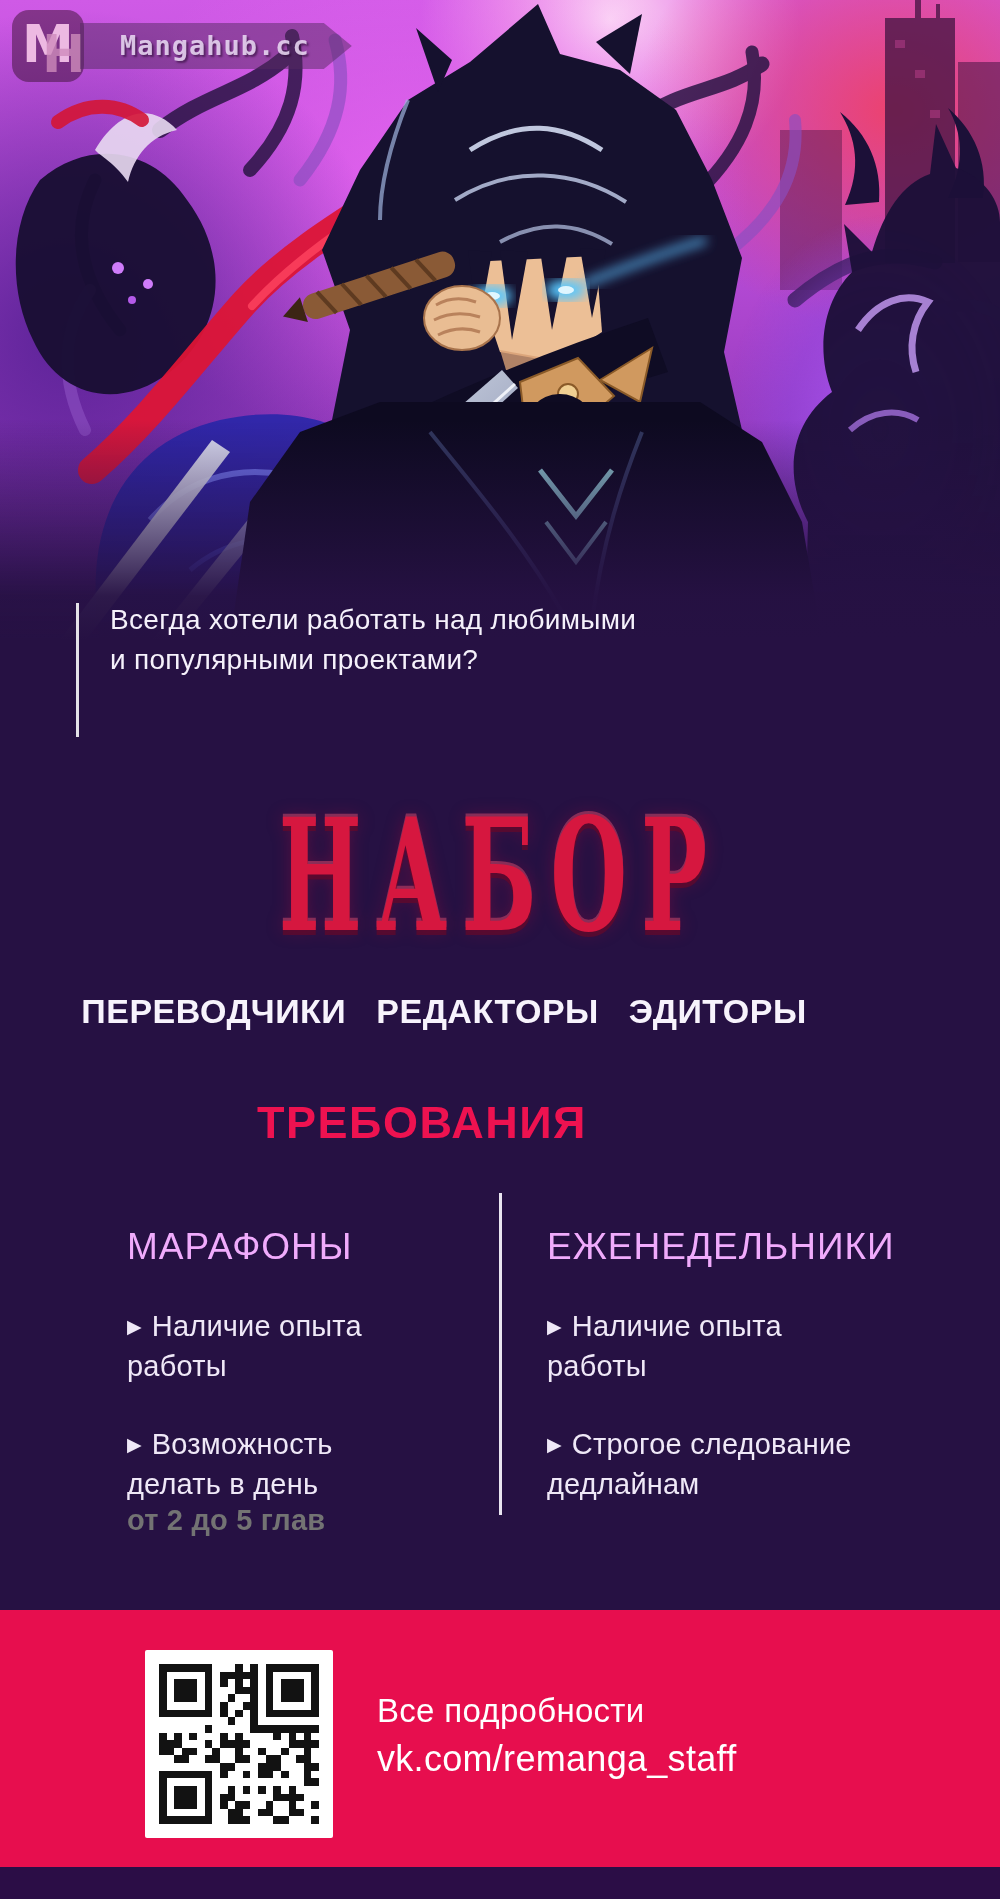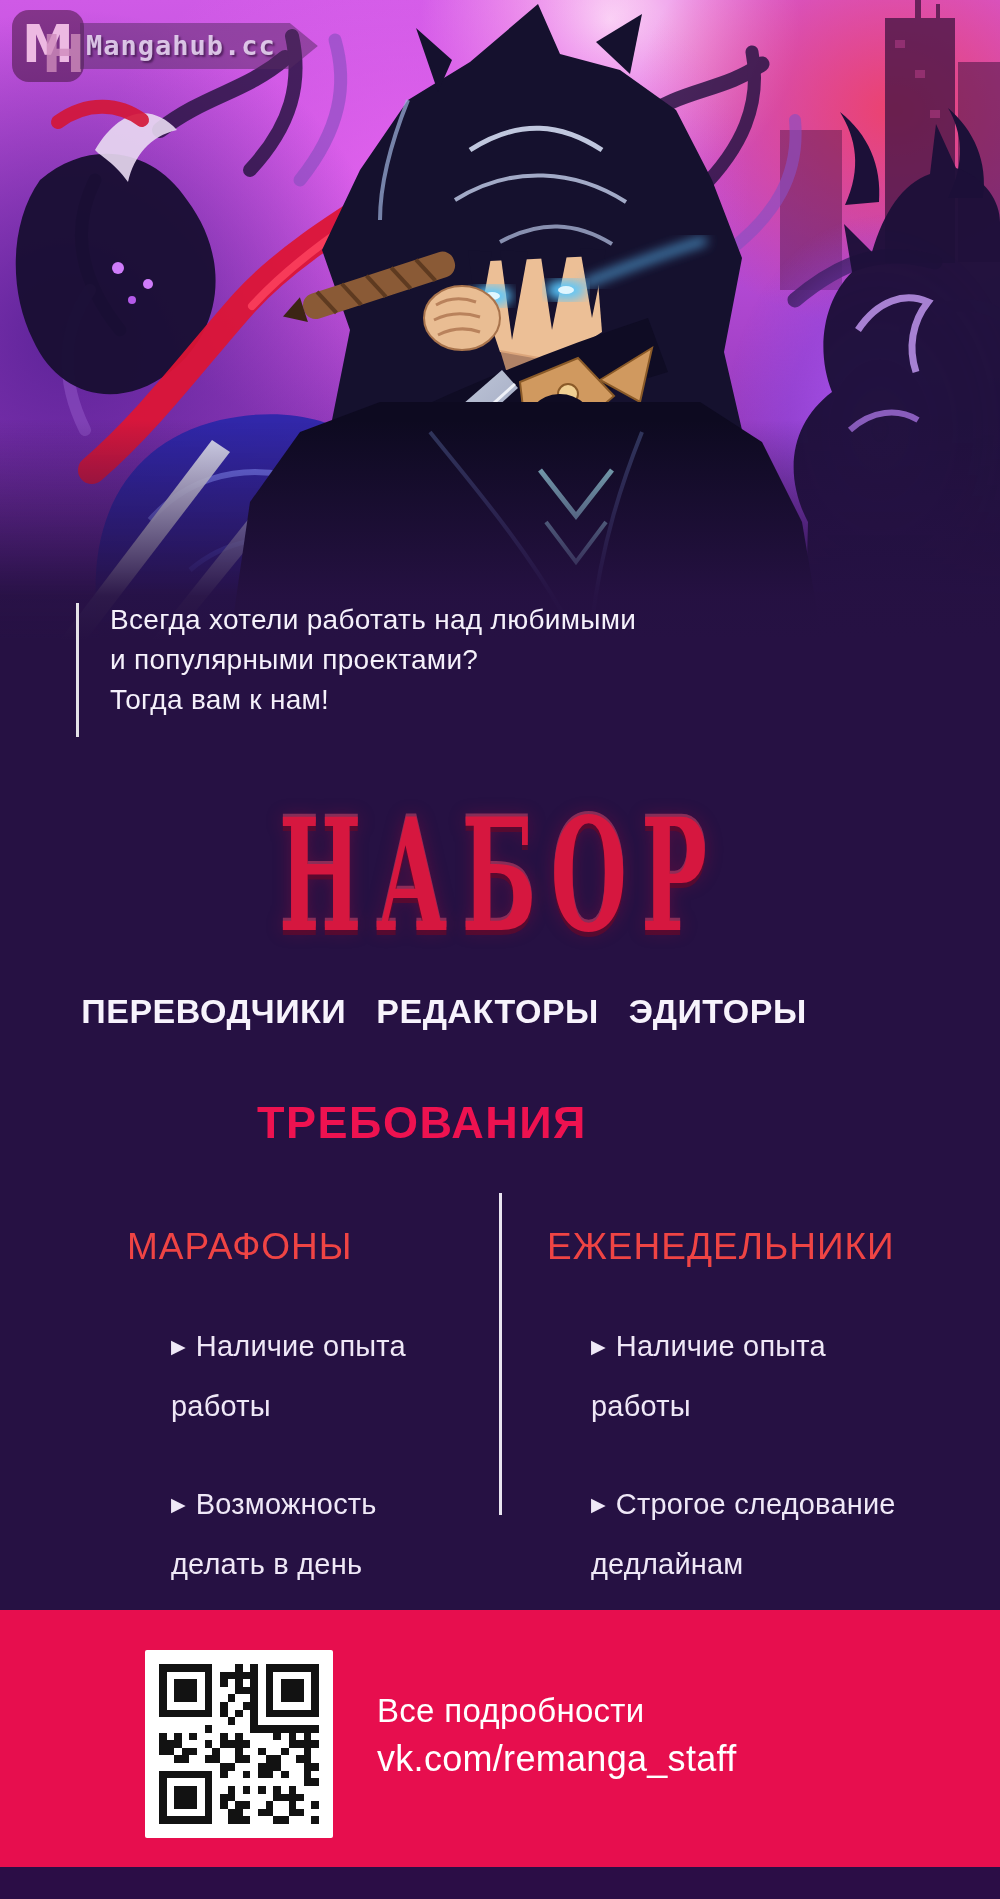--- a/index.html
+++ b/index.html
@@ -19,7 +19,7 @@
   .wm-icon .h{position:absolute;left:30px;top:14px;font-weight:bold;font-size:52px;
               color:rgba(206,140,188,.8);font-family:"DejaVu Sans",sans-serif;}
   .wm-banner{margin-left:-4px;margin-top:13px;height:46px;line-height:46px;
-             padding:0 42px 0 6px;background:rgba(84,42,96,.5);
+             padding:0 42px 0 40px;background:rgba(84,42,96,.5);
              clip-path:polygon(0 0,calc(100% - 28px) 0,100% 50%,calc(100% - 28px) 100%,0 100%);
              font-family:"DejaVu Sans Mono",monospace;font-weight:bold;font-size:27px;
              color:rgba(232,216,242,.88);letter-spacing:1px;

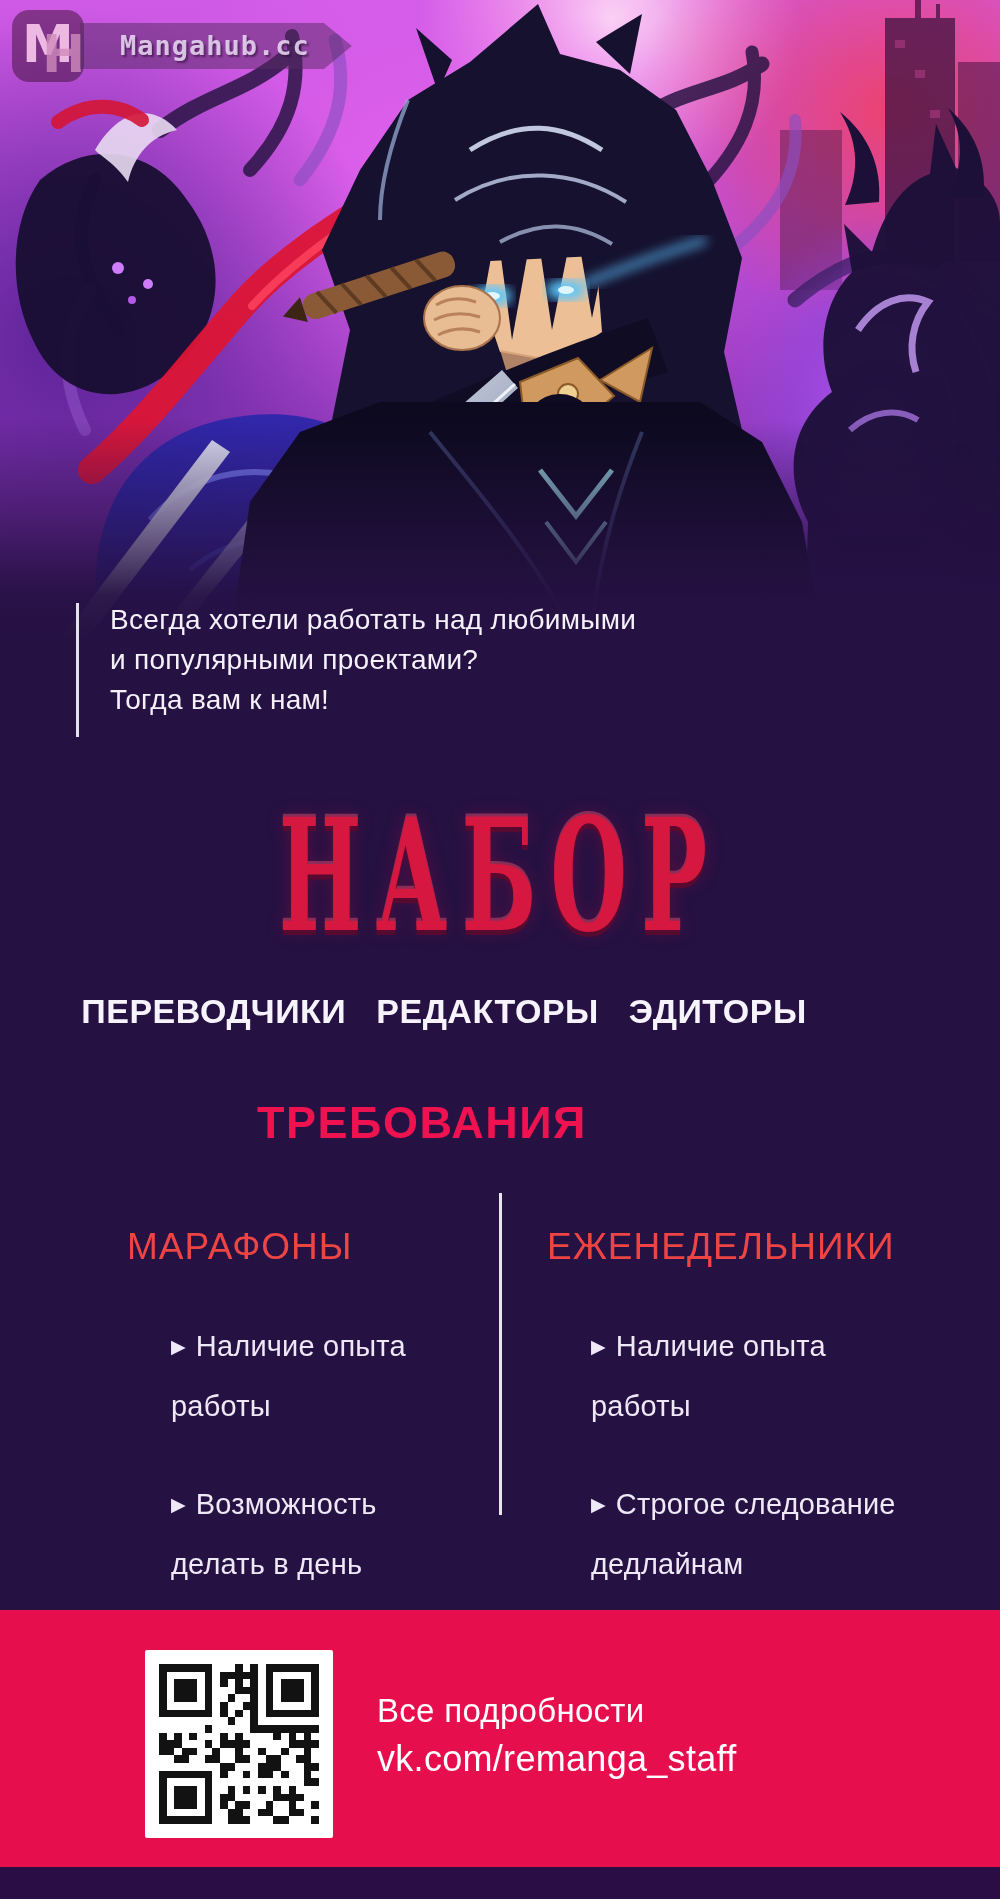--- a/index.html
+++ b/index.html
@@ -269,7 +269,6 @@
   <div class="quote">
     <div>Всегда хотели работать над любимыми</div>
     <div>и популярными проектами?</div>
-    <div>Тогда вам к нам!</div>
   </div>
 
   <div class="nabor">НАБОР</div>

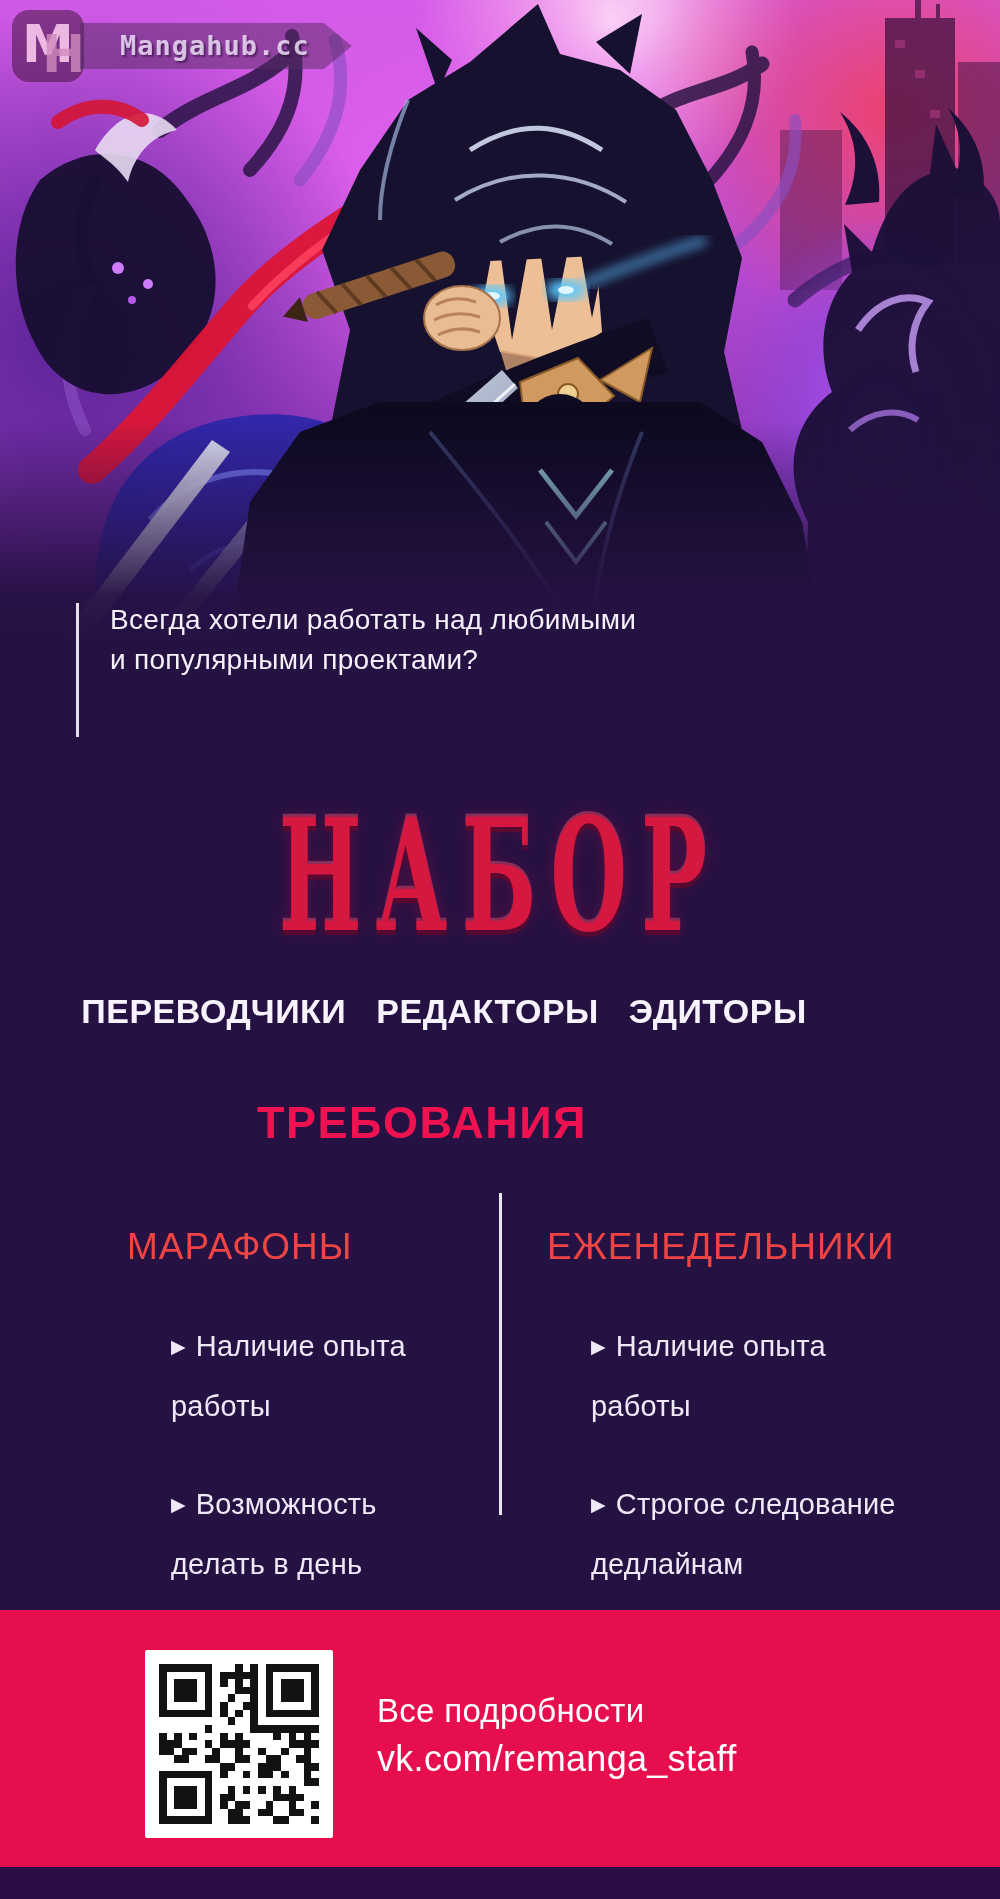--- a/index.html
+++ b/index.html
@@ -51,7 +51,7 @@
   .col{position:absolute;top:1226px;color:#efe8f7;}
   .col.left{left:127px;width:360px;}
   .col.right{left:547px;width:380px;}
-  .col-title{font-size:37px;letter-spacing:1px;color:#ef4444;margin-bottom:50px;}
+  .col-title{font-size:37px;letter-spacing:1px;color:#f0abfc;margin-bottom:40px;}
   .item{font-size:29px;line-height:56px;margin-bottom:42px;letter-spacing:.2px;margin-left:44px;}
   .tri{font-size:19px;margin-right:10px;position:relative;top:-3px;color:#efe8f7;}
   .bold-line{display:block;font-weight:bold;color:#737373;}

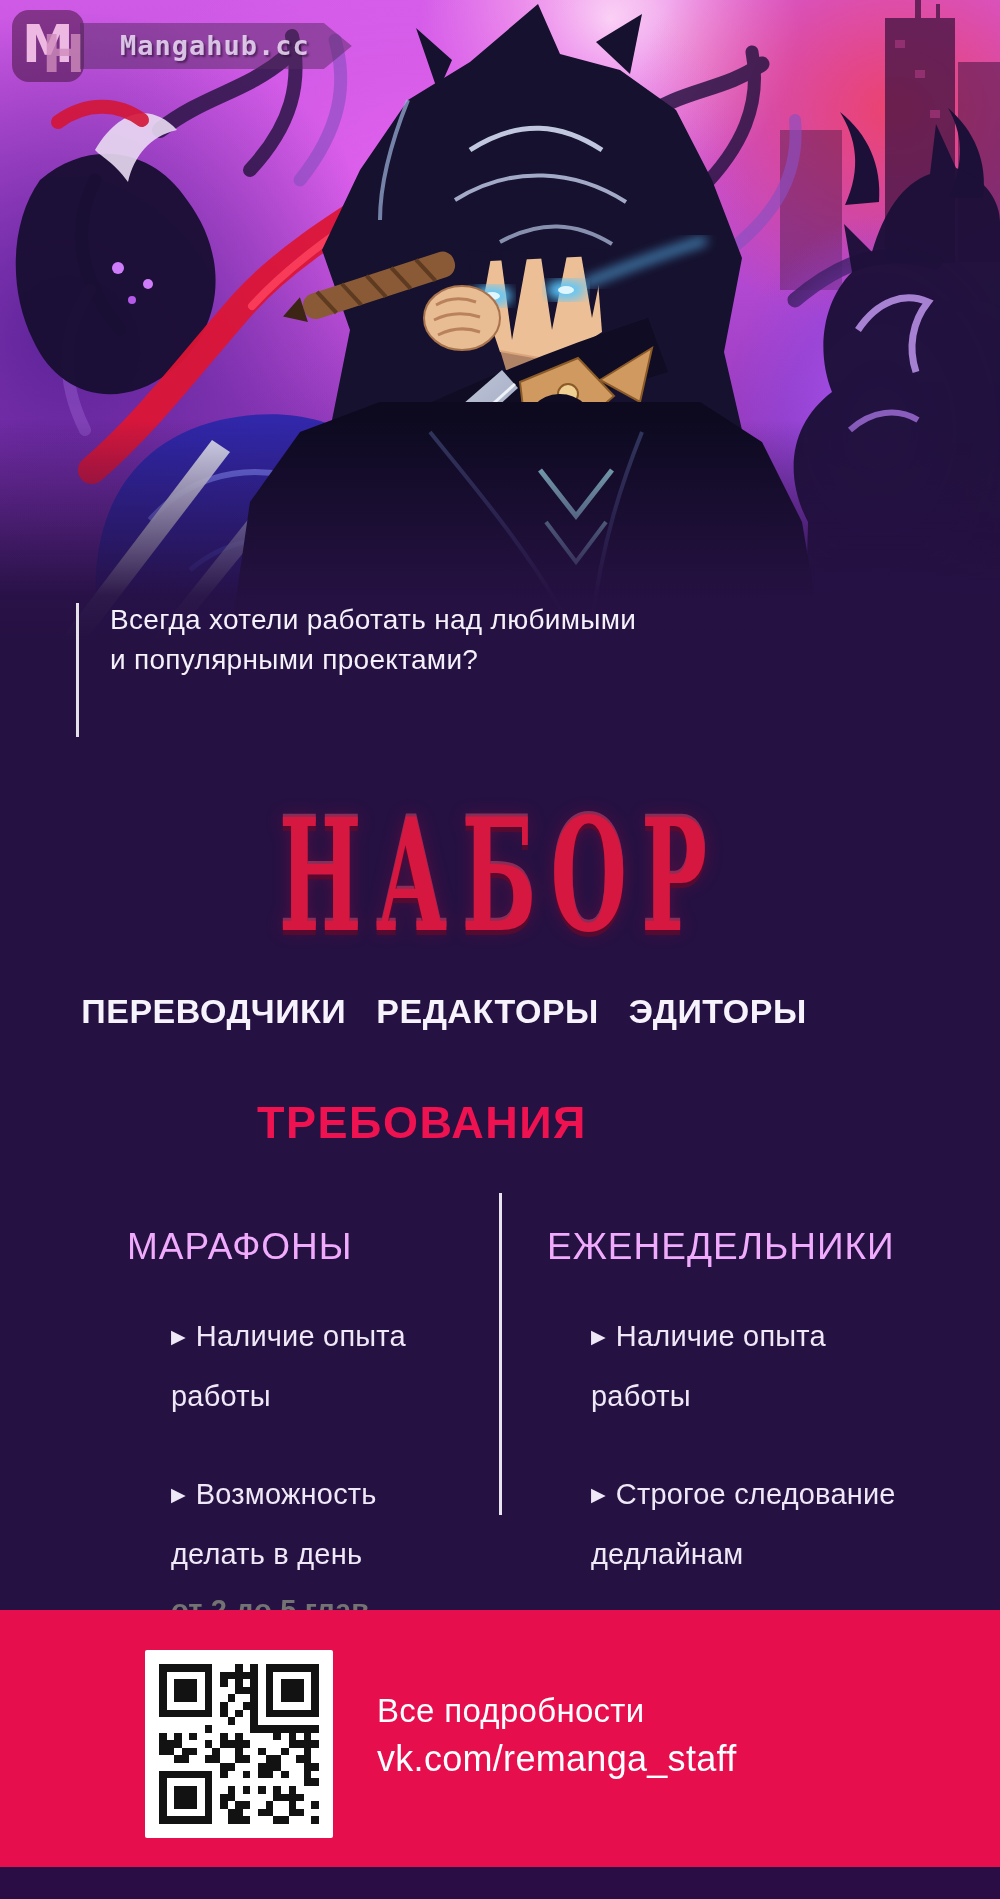--- a/index.html
+++ b/index.html
@@ -52,7 +52,7 @@
   .col.left{left:127px;width:360px;}
   .col.right{left:547px;width:380px;}
   .col-title{font-size:37px;letter-spacing:1px;color:#f0abfc;margin-bottom:40px;}
-  .item{font-size:29px;line-height:56px;margin-bottom:42px;letter-spacing:.2px;margin-left:44px;}
+  .item{font-size:29px;line-height:36px;margin-bottom:42px;letter-spacing:.2px;}
   .tri{font-size:19px;margin-right:10px;position:relative;top:-3px;color:#efe8f7;}
   .bold-line{display:block;font-weight:bold;color:#737373;}
 

